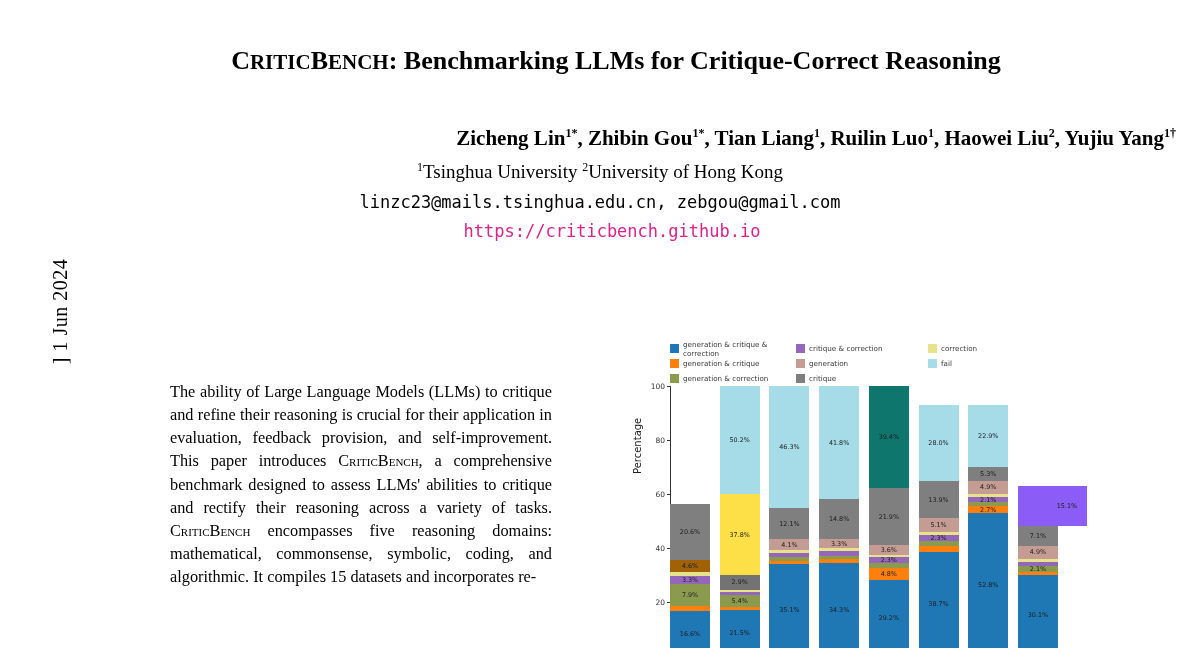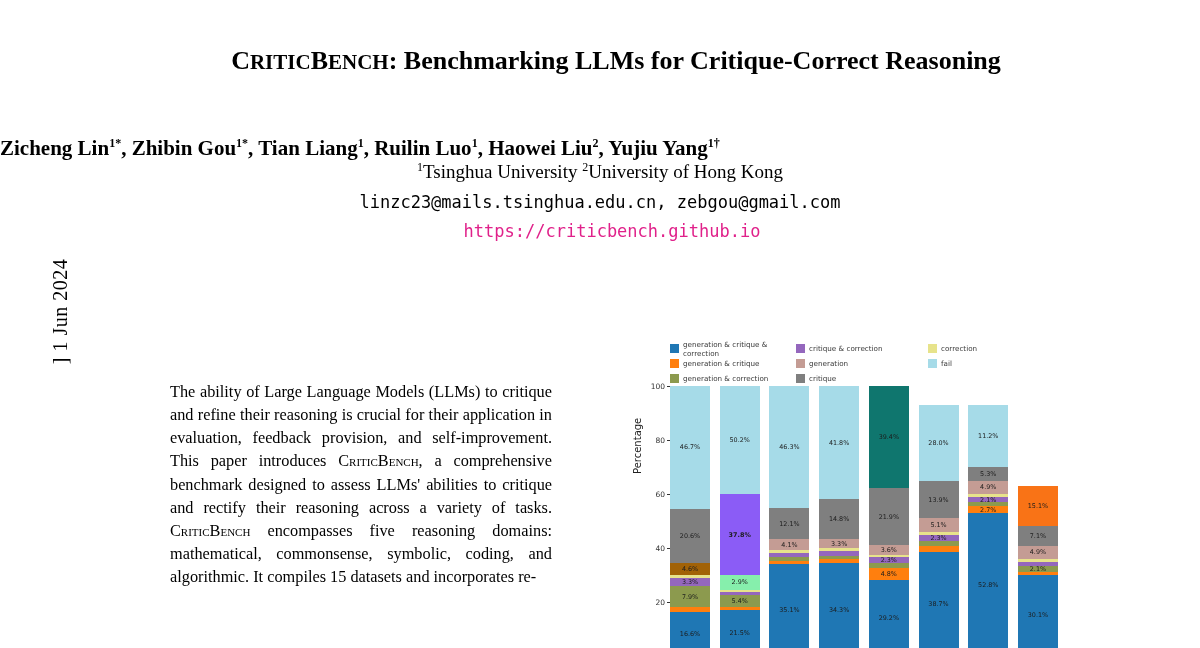--- a/index.html
+++ b/index.html
@@ -56,10 +56,10 @@
 
   .authors {
     position: absolute;
-    top: 136px;
+    top: 126px;
     left: 0;
     width: 1176px;
-    text-align: left;
+    text-align: right;
     font-size: 21px;
     font-weight: bold;
   }

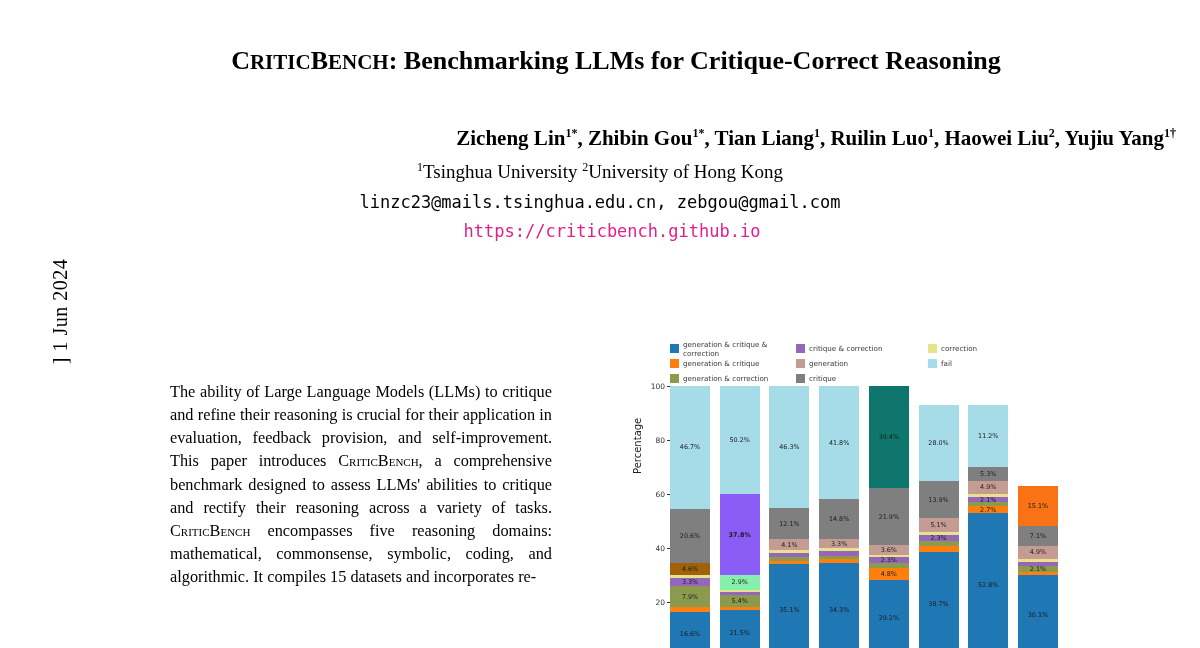--- a/index.html
+++ b/index.html
@@ -416,7 +416,7 @@
           </div>
           <div class="bar-col">
             <div class="seg" style="background: rgb(166, 219, 232); height: 61.83px;">
-              <span>11.2%</span>
+              <span>22.9%</span>
             </div>
             <div class="seg" style="background: rgb(127, 127, 127); height: 14.31px;">
               <span>5.3%</span>

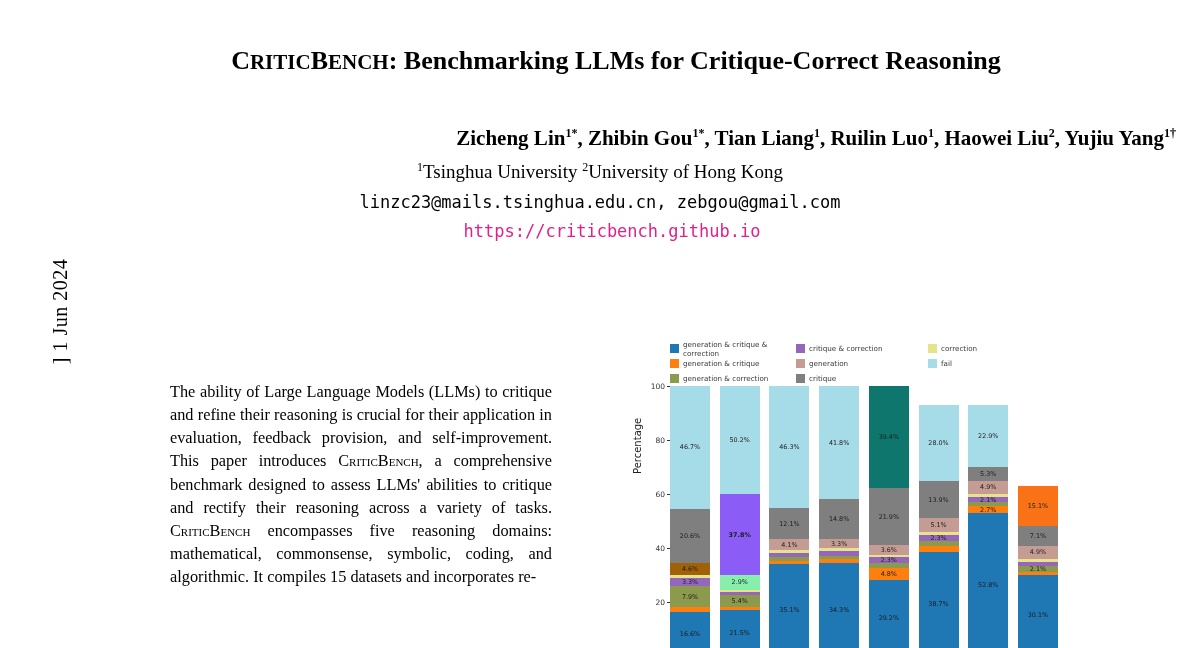--- a/index.html
+++ b/index.html
@@ -295,9 +295,6 @@
         </div>
       <div class="bars" id="bars">
           <div class="bar-col">
-            <div class="seg" style="background: rgb(166, 219, 232); height: 126.09px;">
-              <span>46.7%</span>
-            </div>
             <div class="seg" style="background: rgb(127, 127, 127); height: 55.62px;">
               <span>20.6%</span>
             </div>

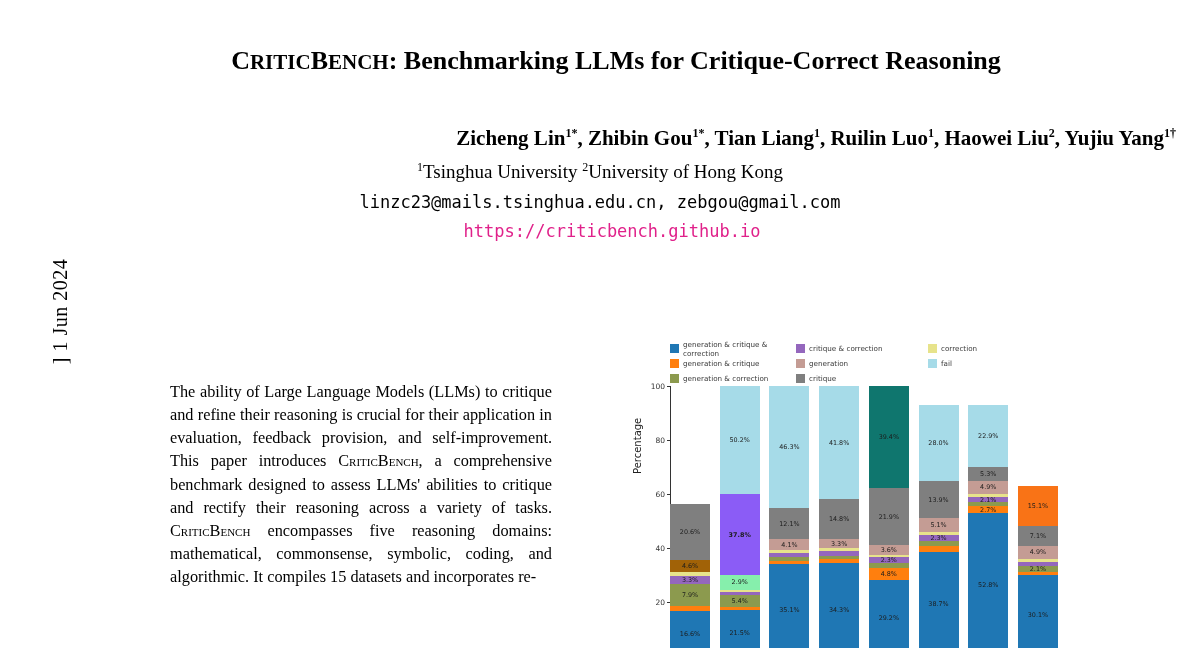--- a/index.html
+++ b/index.html
@@ -434,7 +434,7 @@
             </div>
           </div>
           <div class="bar-col">
-            <div class="seg" style="background: #f97316; height: 40.77px;">
+            <div class="seg" style="background: #8b5cf6; height: 40.77px; padding-left: 29px;">
               <span>15.1%</span>
             </div>
             <div class="seg" style="background: rgb(127, 127, 127); height: 19.17px;">

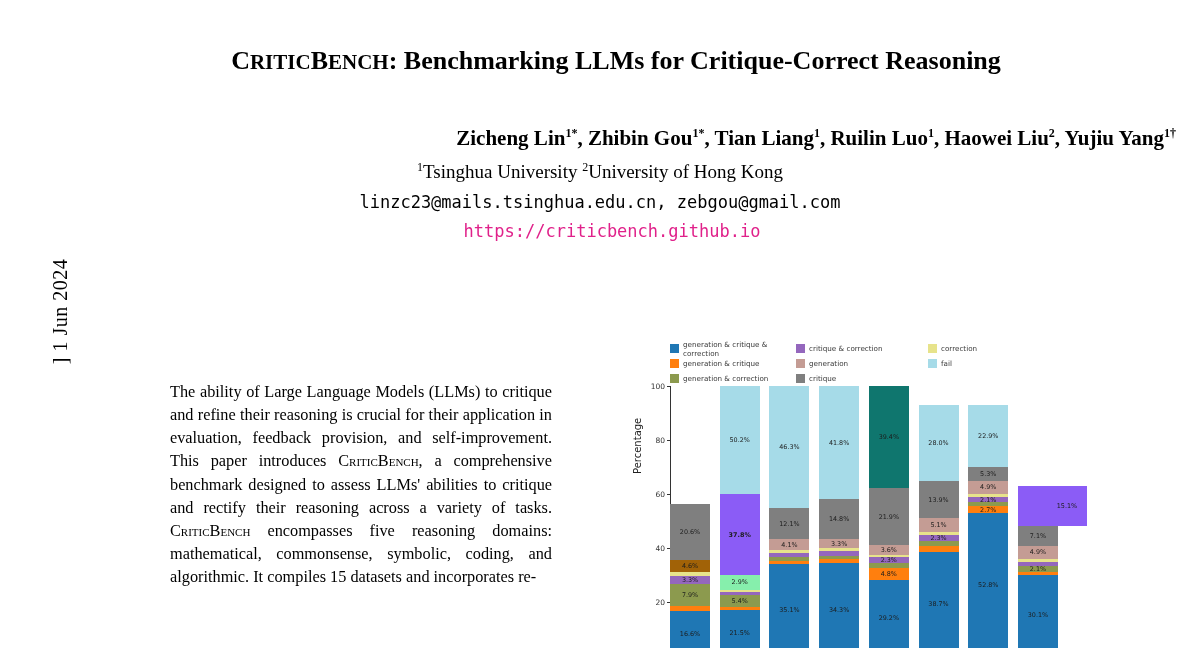--- a/index.html
+++ b/index.html
@@ -317,7 +317,7 @@
             <div class="seg" style="background: rgb(166, 219, 232); height: 135.54px;">
               <span>50.2%</span>
             </div>
-            <div class="seg" style="background: #8b5cf6; height: 102.06px; font-weight: bold;">
+            <div class="seg" style="background: #fde047; height: 102.06px;">
               <span>37.8%</span>
             </div>
             <div class="seg" style="background: #86efac; height: 18px;">

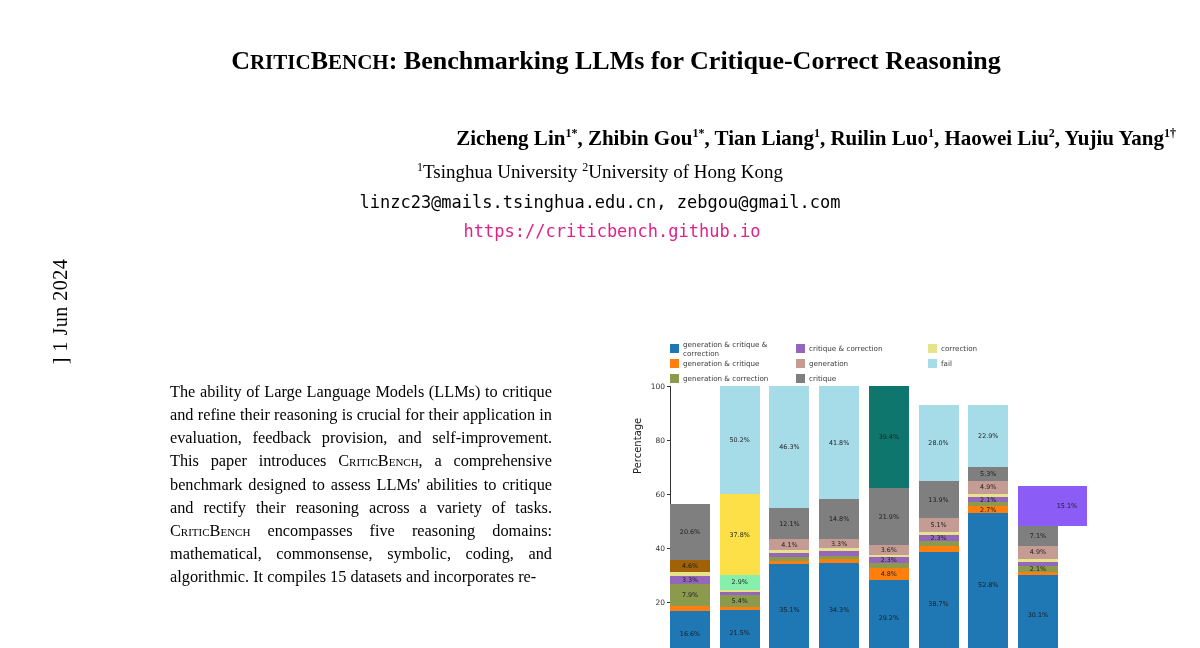--- a/index.html
+++ b/index.html
@@ -320,7 +320,7 @@
             <div class="seg" style="background: #fde047; height: 102.06px;">
               <span>37.8%</span>
             </div>
-            <div class="seg" style="background: #86efac; height: 18px;">
+            <div class="seg" style="background: #737373; height: 18px;">
               <span>2.9%</span>
             </div>
             <div class="seg" style="background: rgb(231, 227, 139); height: 2.7px;"></div>

